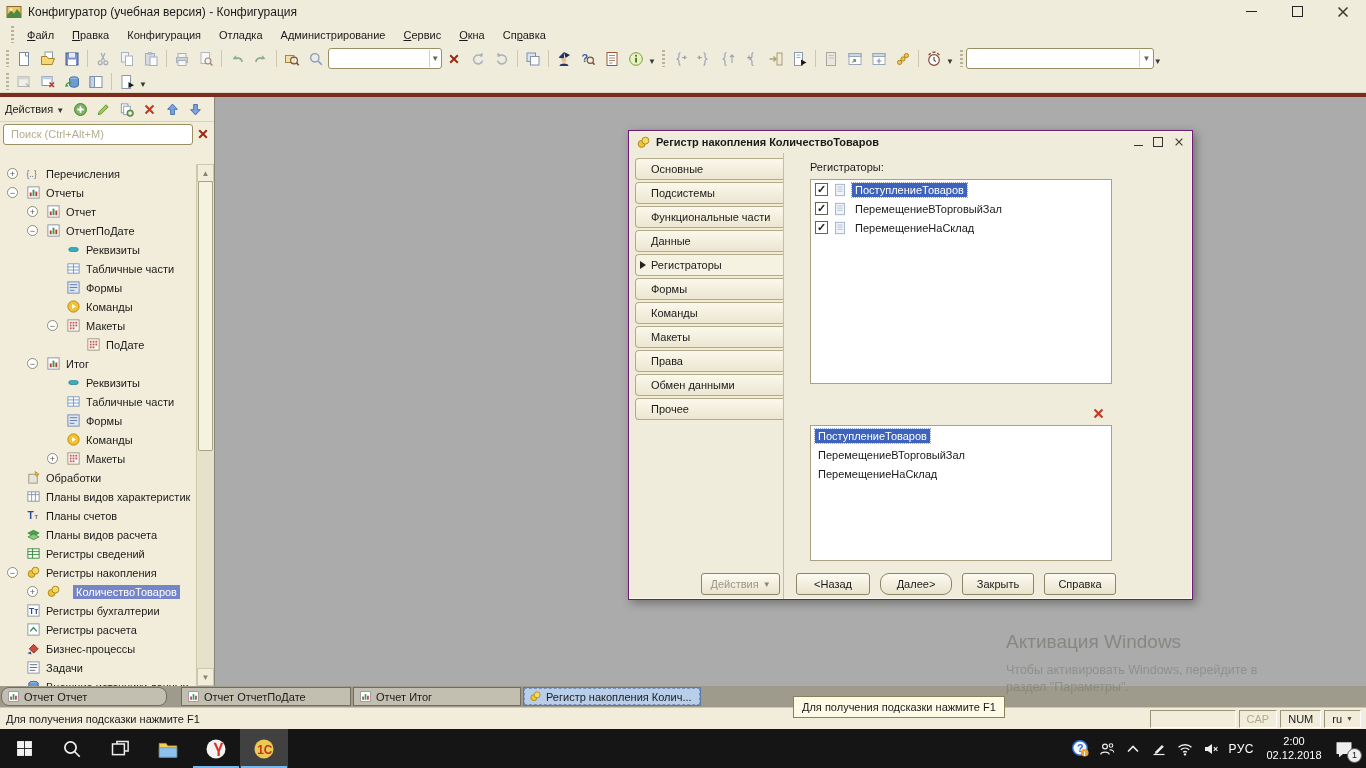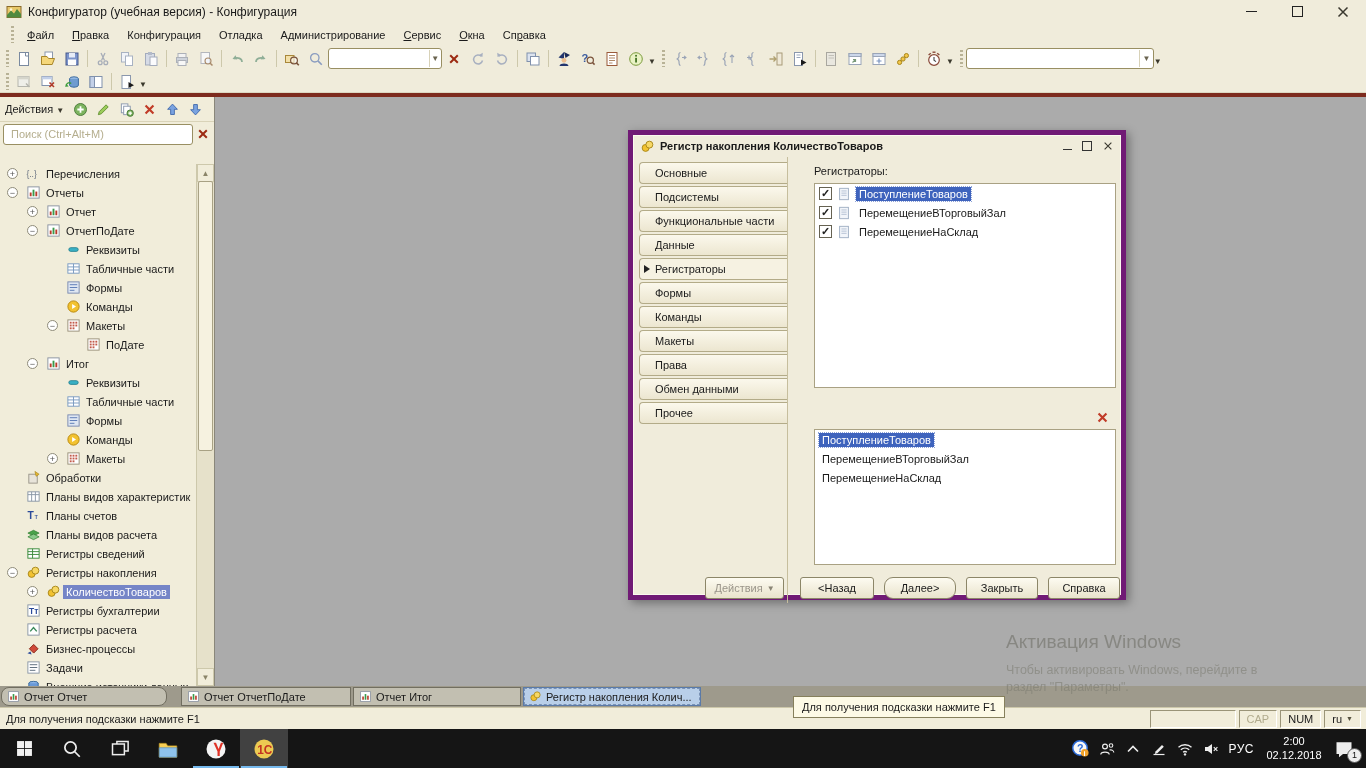--- a/index.html
+++ b/index.html
@@ -52,8 +52,8 @@
   #sthumb{position:absolute;left:1px;right:1px;top:17px;height:268px;background:#f6f2e0;border:1px solid #a8a184;border-radius:2px}
   .sarr.dn{position:absolute;bottom:0;left:0;right:0}
   
-  #dialog{position:absolute;left:628px;top:130px;width:498px;height:470px;background:#f0ecdb;
-    border:5px solid #701a75;box-shadow:inset 0 0 0 1px #fbf9ee,3px 3px 9px rgba(0,0,0,.35);box-sizing:border-box}
+  #dialog{position:absolute;left:628px;top:130px;width:565px;height:470px;background:#f0ecdb;
+    border:1px solid #701a75;box-shadow:inset 0 0 0 1px #fbf9ee,3px 3px 9px rgba(0,0,0,.35);box-sizing:border-box}
   .dlg-title{height:22px;display:flex;align-items:center;gap:5px;padding:0 7px;font-weight:bold}
   .dlg-title .sp{flex:1}
   .dlg-wb{display:flex;gap:10px;align-items:center}

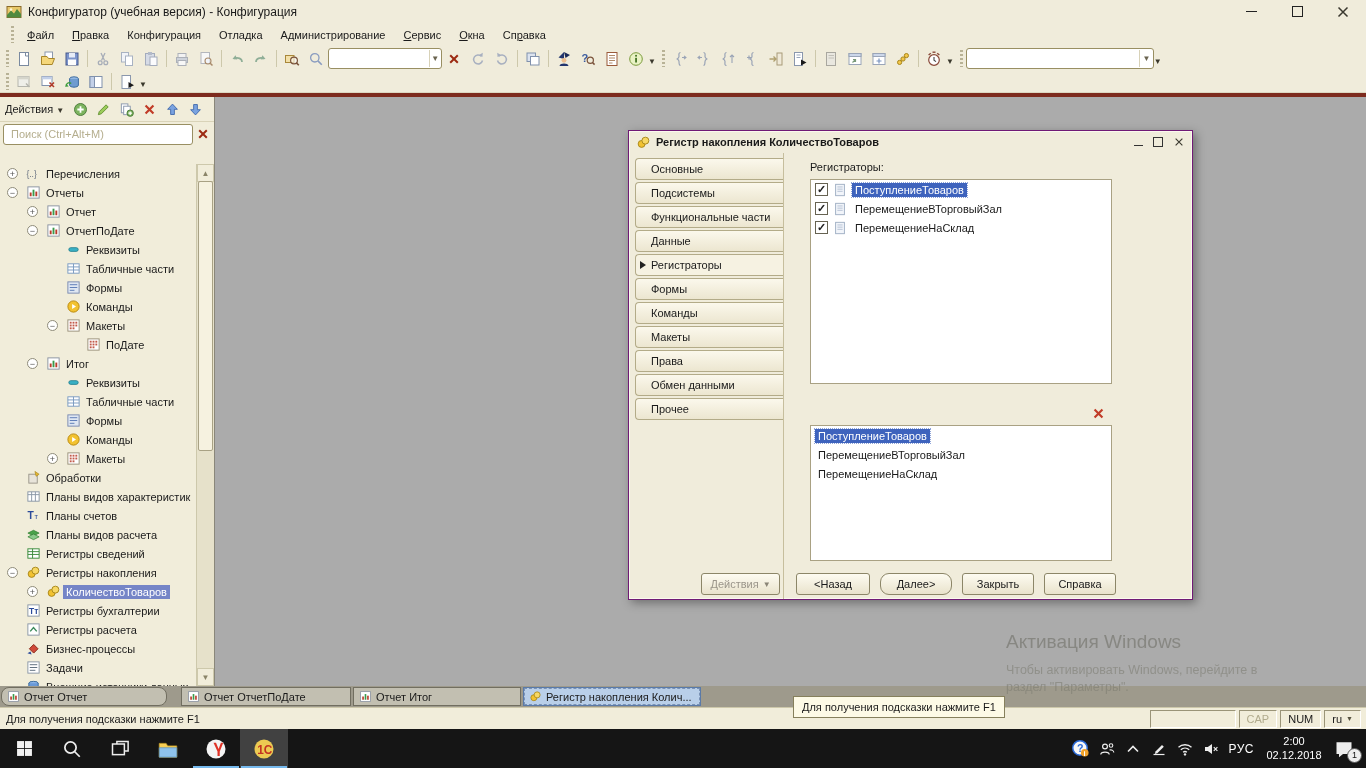--- a/index.html
+++ b/index.html
@@ -736,7 +736,7 @@
               <circle cx="10" cy="6" r="3.7" fill="#f7d865" stroke="#a8861a"></circle>
             </svg>
           </span>
-          <span class="tlabel sel" style="left: 63px;">КоличествоТоваров</span>
+          <span class="tlabel sel" style="left: 73px;">КоличествоТоваров</span>
         </div>
         <div class="trow">
           <span class="tico" style="left: 26px;">

